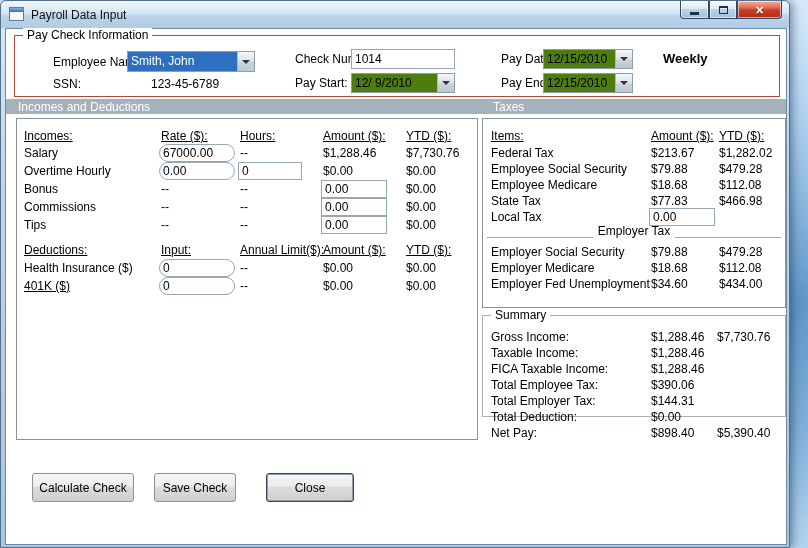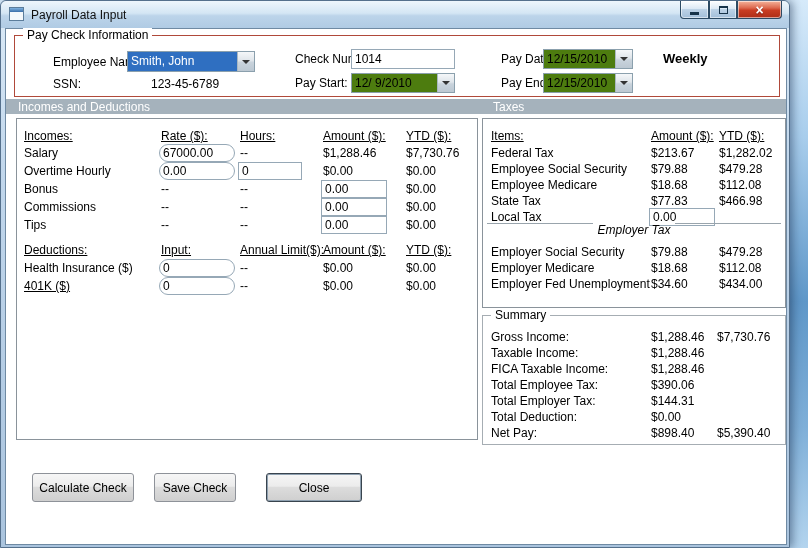--- a/index.html
+++ b/index.html
@@ -85,7 +85,7 @@
 
   .summary .k0 { left:8px; } .summary .k1 { left:168px; } .summary .k2 { left:234px; }
 
-  .divider { position:absolute; left:4px; right:4px; top:104px; display:flex; align-items:flex-start; height:15px;font-style:italic; }
+  .divider { position:absolute; left:4px; right:4px; top:104px; display:flex; align-items:flex-end; height:15px; }
   .divline { flex:1; border-top:1px solid #99a4ac; height:0; }
   .divtext { padding:0 5px; white-space:nowrap; }
 

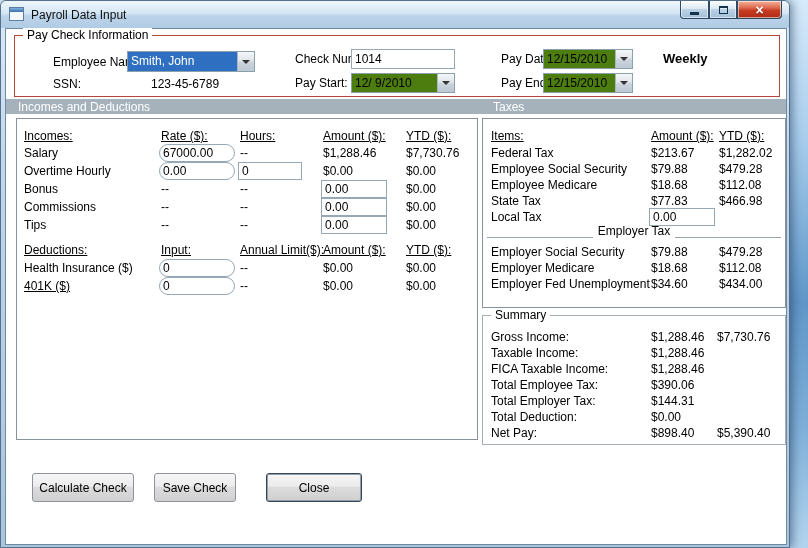--- a/index.html
+++ b/index.html
@@ -40,7 +40,7 @@
   .group { position:absolute; border:1px solid #a6adb3; }
   .group .legend { position:absolute; top:-8px; left:8px; background:#fff; padding:0 4px; white-space:nowrap; }
   .paycheck { left:8px; top:6px; width:766px; height:62px; border-color:#b0493a; }
-  .summary  { left:476px; top:286px; width:304px; height:130px; }
+  .summary  { left:476px; top:286px; width:304px; height:102px; }
 
   .lbl { position:absolute; white-space:nowrap;margin-left:24px; }
   .freq { position:absolute; font-weight:bold; font-size:13px; white-space:nowrap; }

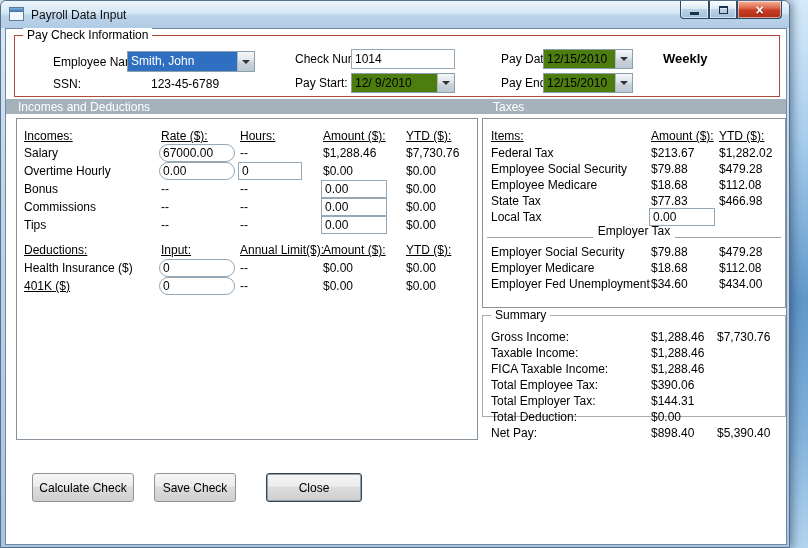--- a/index.html
+++ b/index.html
@@ -337,7 +337,7 @@
 
     <button class="btn" style="left:148px;width:82px">Save Check</button>
     <button class="btn" style="left:26px;width:102px">Calculate Check</button>
-    <button class="btn default" style="left:260px;width:96px">Close</button>
+    <button class="btn default" style="left:260px;width:88px">Close</button>
 
   </div>
 </div>

